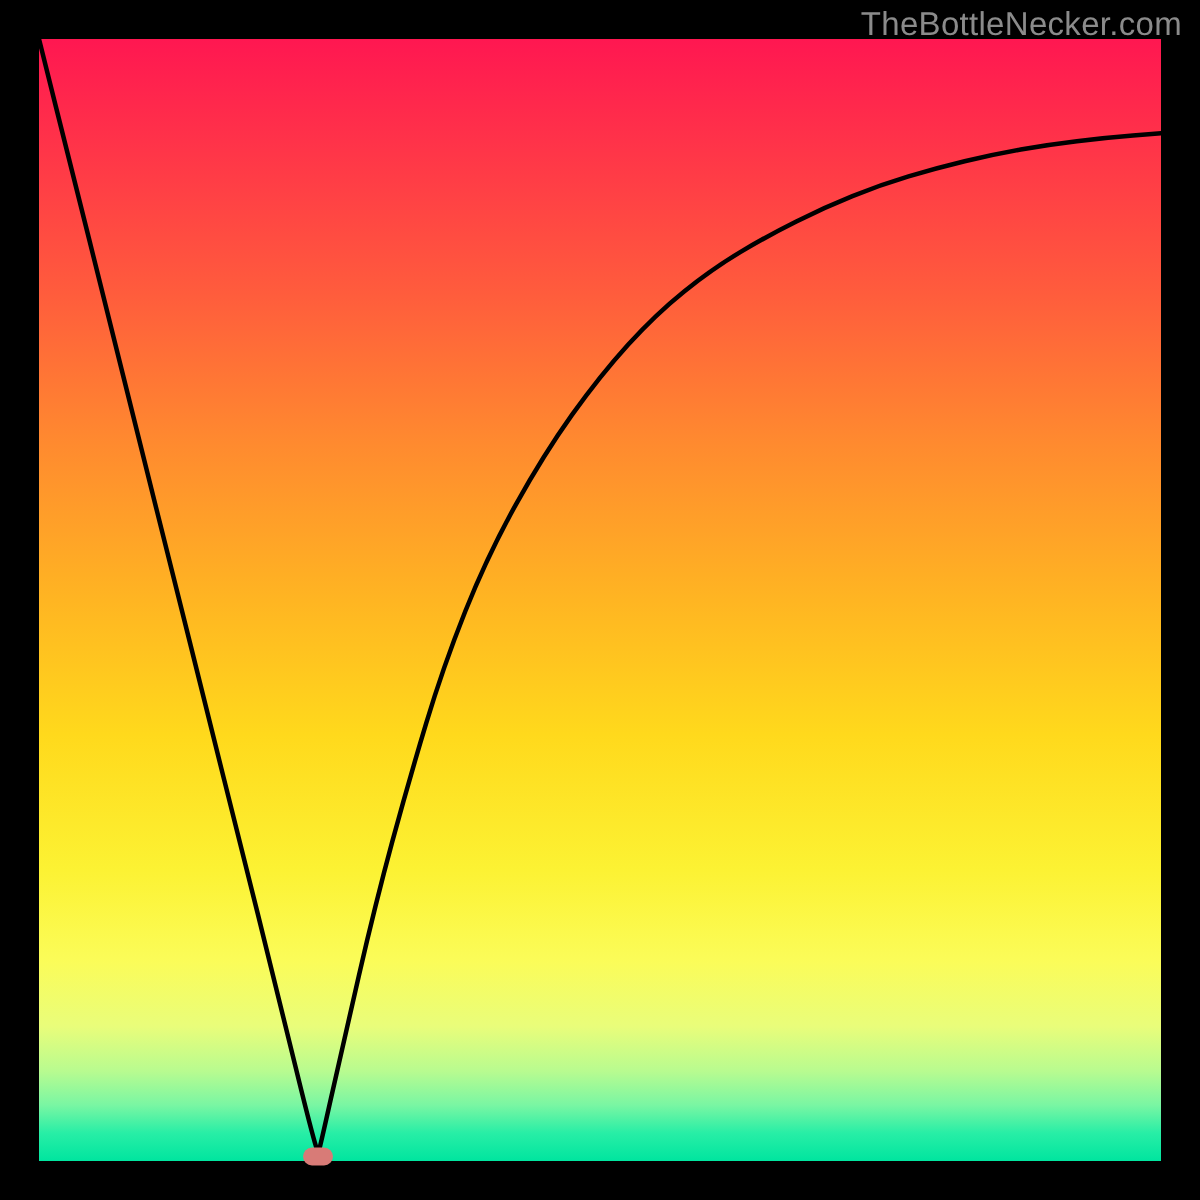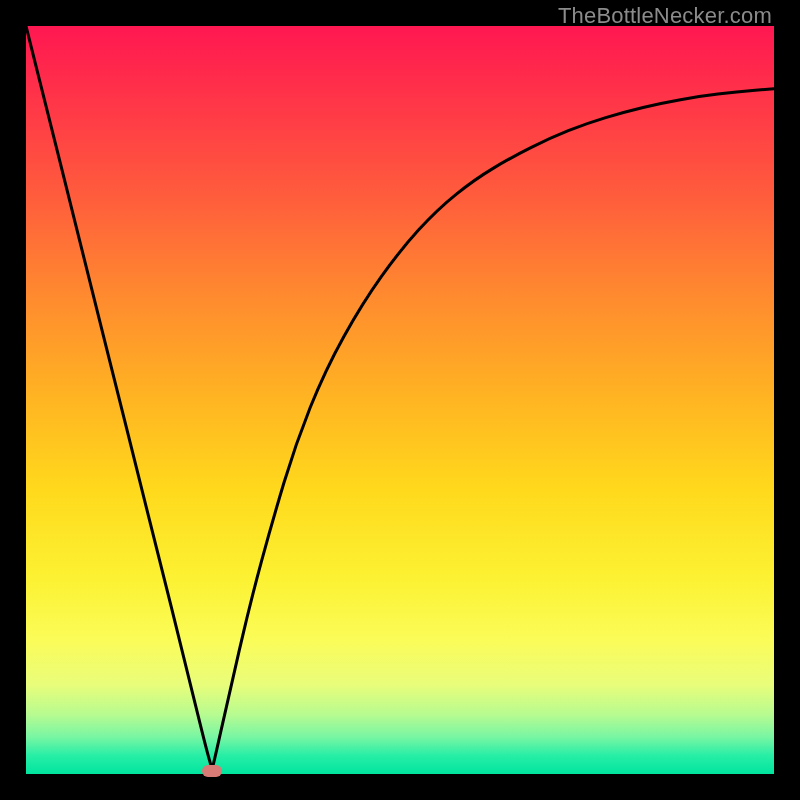--- a/index.html
+++ b/index.html
@@ -45,7 +45,7 @@
   .watermark {
     position: absolute;
     top: 3px;
-    right: 28px;
+    right: 12px;
     color: #8b8b8b;
     font-size: 22px;
     font-weight: 500;

